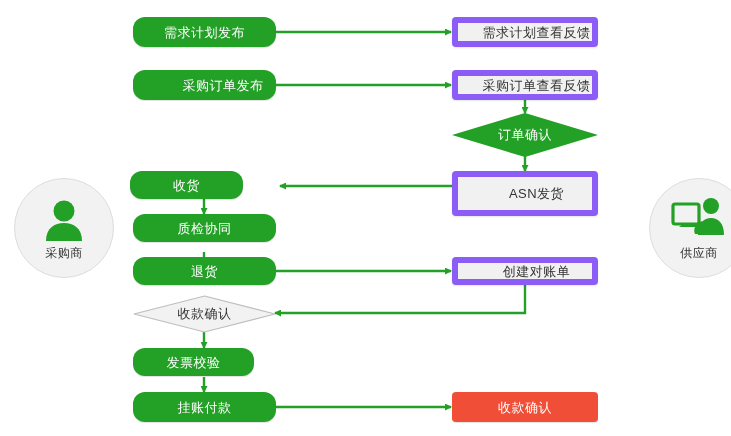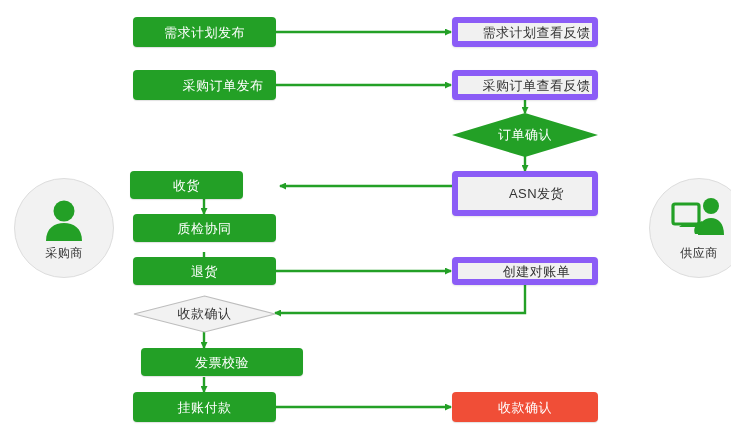--- a/index.html
+++ b/index.html
@@ -41,7 +41,7 @@
   .node.green {
     background: #23a026;
     color: #ffffff;
-    border-radius: 4px;
+    border-radius: 12px;
     box-shadow: 0 1px 1px rgba(0,0,0,0.12);
   }
   .node.gray {

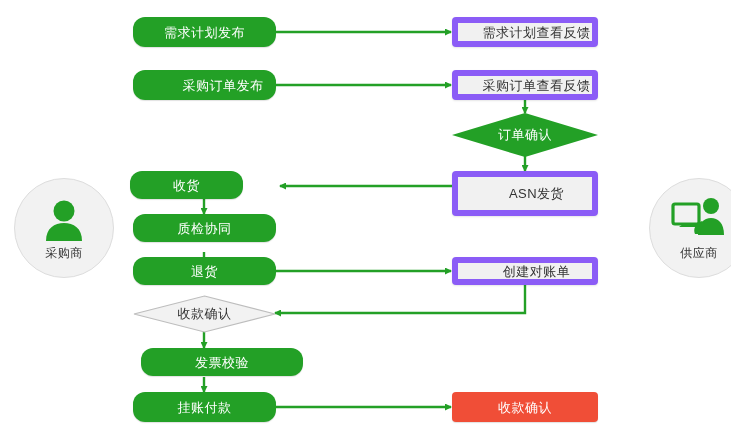--- a/index.html
+++ b/index.html
@@ -221,7 +221,7 @@
     <div class="dlabel">收款确认</div>
   </div>
 
-  <div class="node green" style="left:133px; top:348px; width:162px; height:28px;margin-left:8px;">
+  <div class="node green" style="left:133px; top:348px; width:121px; height:28px;">
     <span>发票校验</span>
   </div>
 

